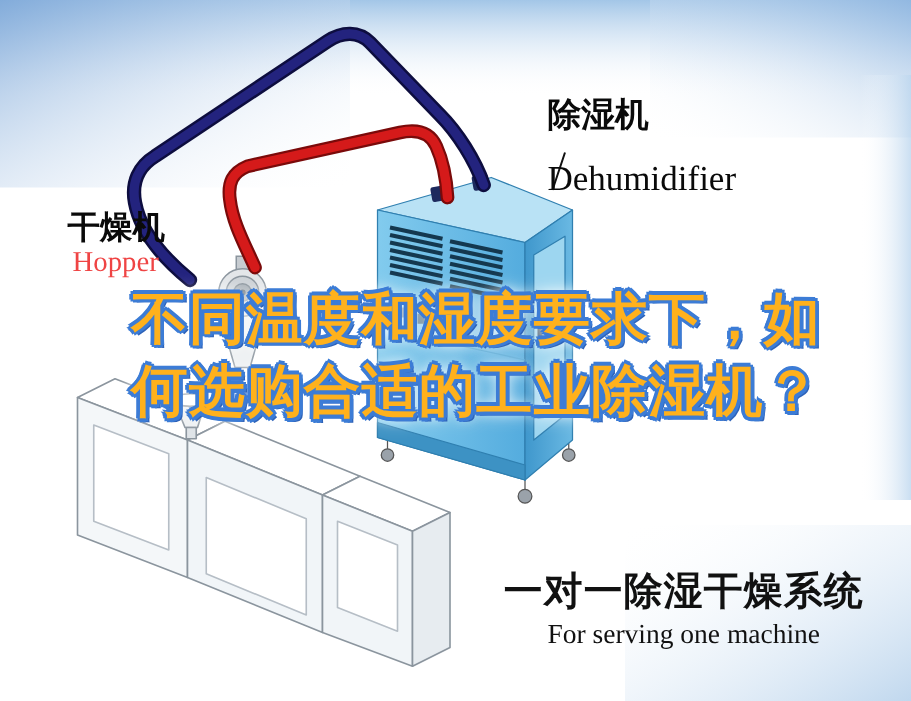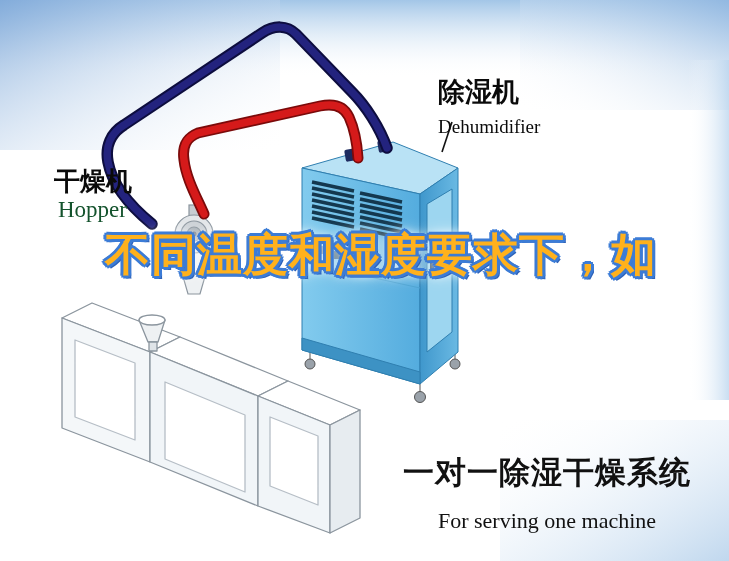--- a/index.html
+++ b/index.html
@@ -20,7 +20,7 @@
   .hopper-en{left:58px;top:197px;font-size:23px;}
   .dehum-block{position:absolute;left:438px;top:74px;width:170px;text-align:left;}
   .dehum-cn{position:static;display:block;font-size:27px;font-weight:700;color:#0a0a0a;}
-  .dehum-en{position:static;display:block;font-size:19px;font-family:"Liberation Serif",serif;color:#0a0a0a;margin-top:6px;}
+  .dehum-en{position:static;display:block;font-size:28px;font-family:"Liberation Serif",serif;color:#0a0a0a;margin-top:18px;}
   .headline{
     position:absolute;left:0;right:0;top:226px;text-align:center;
     font-size:45px;line-height:58px;font-weight:800;letter-spacing:1px;

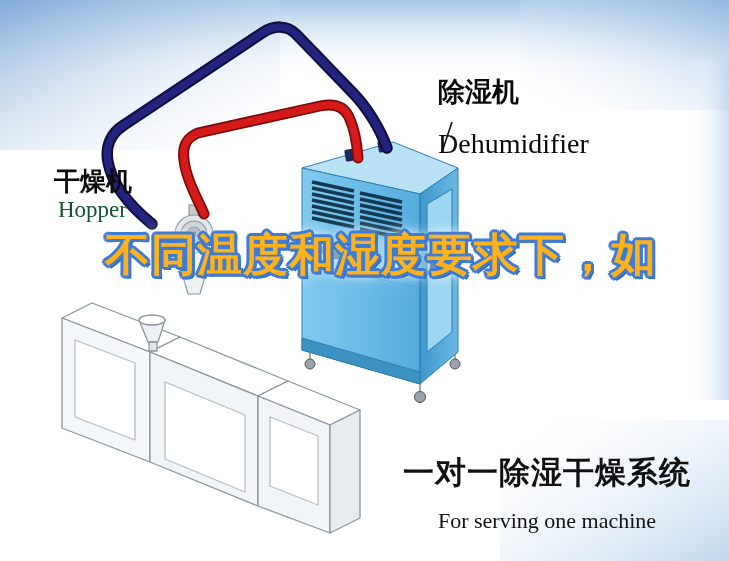--- a/index.html
+++ b/index.html
@@ -13,7 +13,7 @@
     font-family:"Liberation Sans",sans-serif;white-space:nowrap;
   }
   .label-en{
-    position:absolute;color:#14532d;
+    position:absolute;color:#ef4444;
     font-family:"Liberation Serif",serif;white-space:nowrap;
   }
   .hopper-cn{left:54px;top:164px;font-size:26px;}

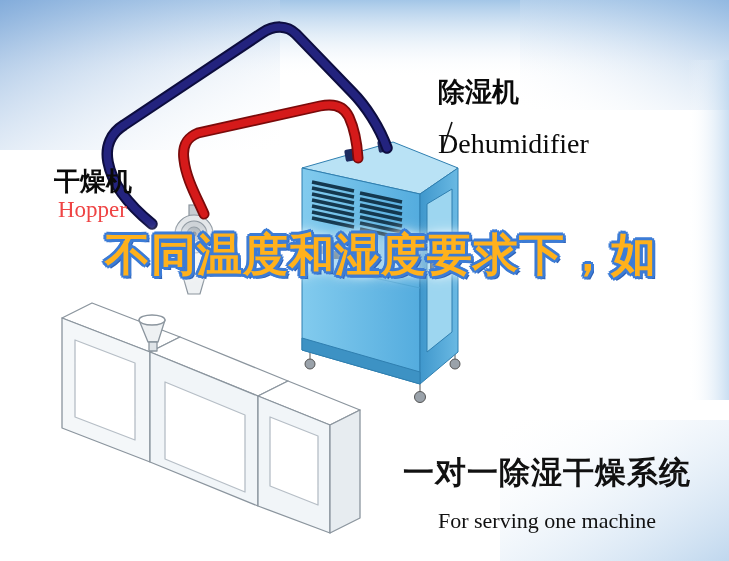--- a/index.html
+++ b/index.html
@@ -179,6 +179,7 @@
 
   <div class="headline">
     <span>不同温度和湿度要求下，如</span><br>
+    <span>何选购合适的工业除湿机？</span>
   </div>
 
   <div class="footer-block">

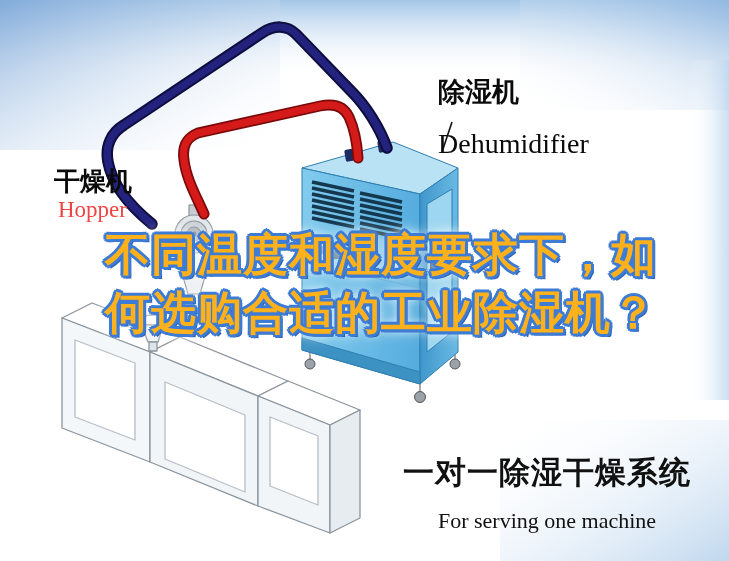--- a/index.html
+++ b/index.html
@@ -35,7 +35,7 @@
   }
   .footer-block{position:absolute;left:393px;top:452px;width:308px;text-align:center;}
   .footer-title{font-size:31px;font-weight:700;color:#111;letter-spacing:1px;}
-  .footer-sub{font-size:22px;font-family:"Liberation Serif",serif;color:#111;margin-top:14px;}
+  .footer-sub{font-size:22px;font-family:"Liberation Serif",serif;color:#111;margin-top:0;}
 </style>
 </head>
 <body>

